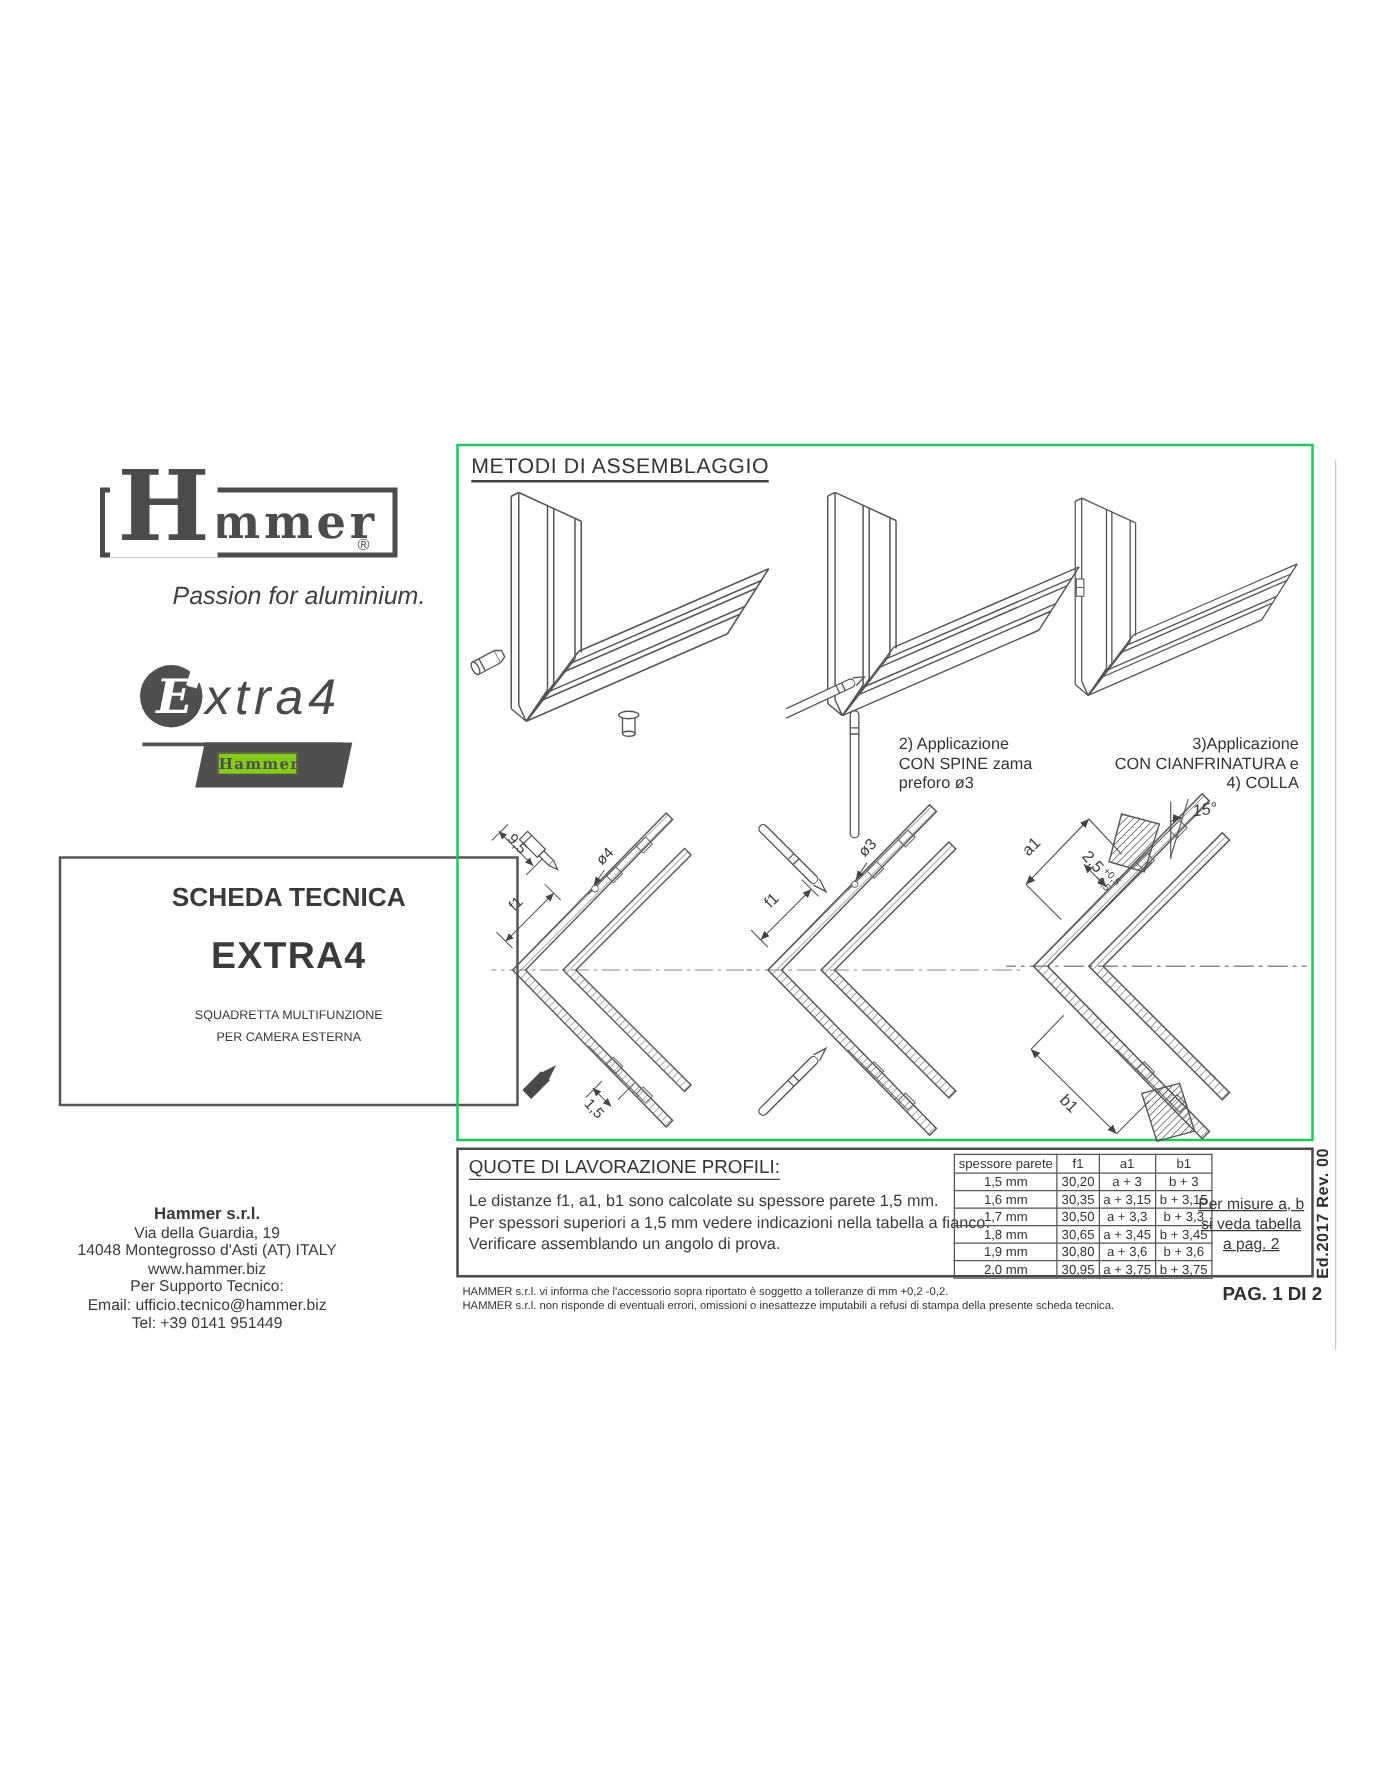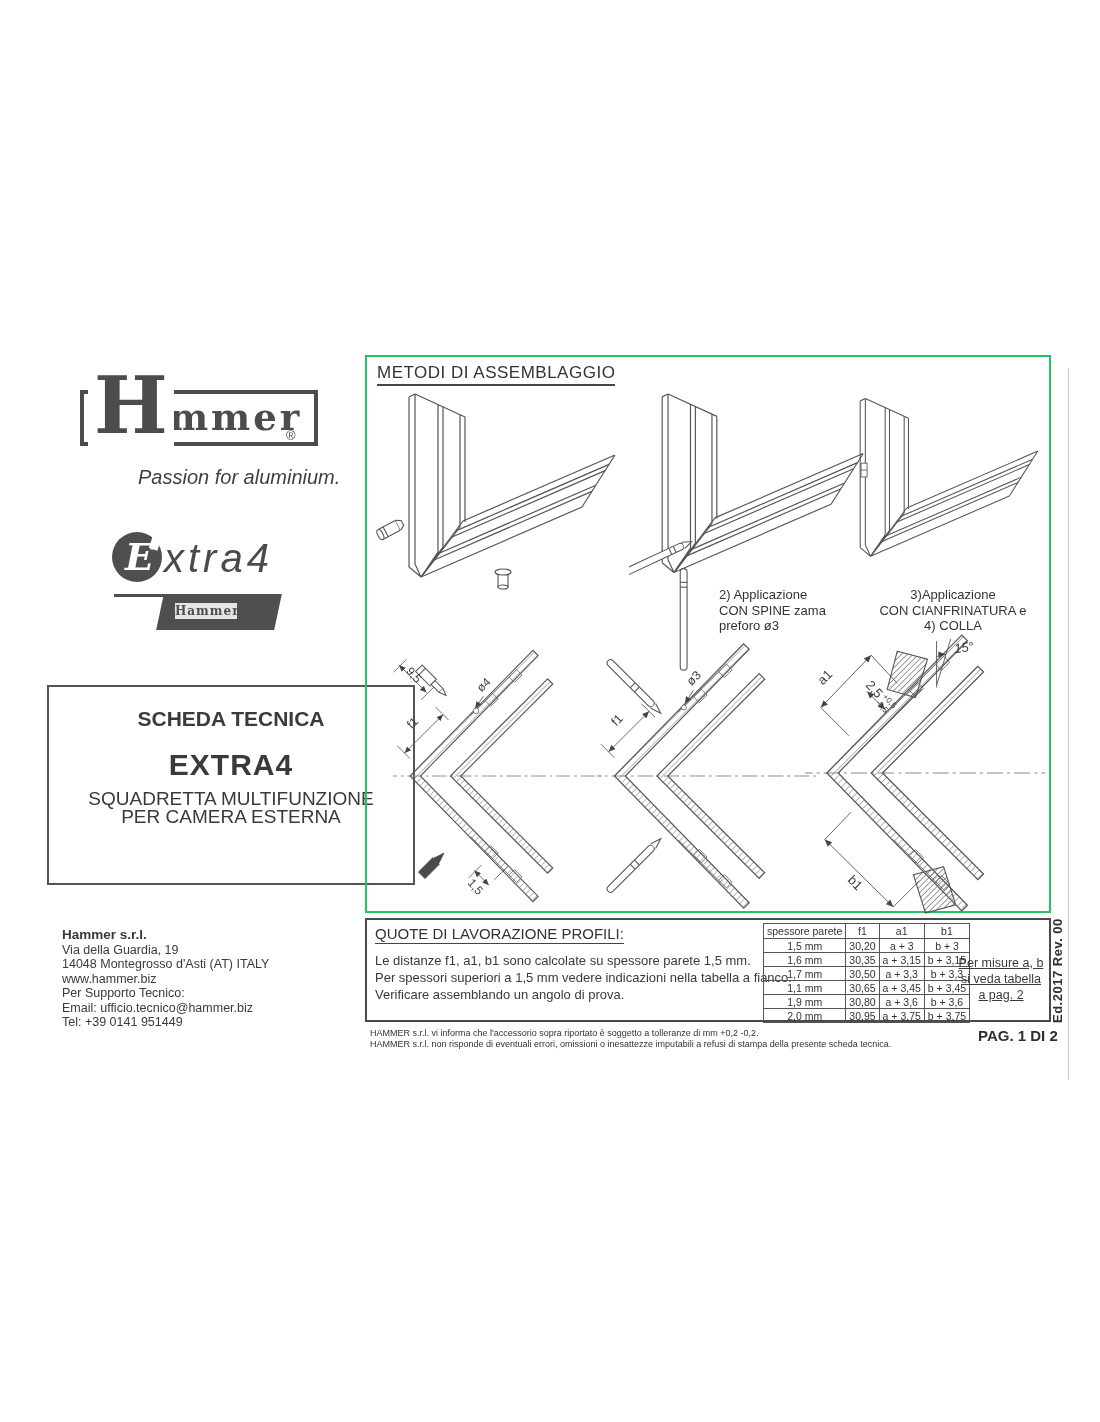--- a/index.html
+++ b/index.html
@@ -67,7 +67,7 @@
   }
   .fig { position:absolute; }
   .caption { position:absolute; font-size:13px; line-height:15.5px; color:#333; }
-  .caption.right { text-align:center; }
+  .caption.right { text-align:right; }
   
   .quotebox { position:absolute; left:365px; top:918px; width:686px; height:104px; border:2px solid #4a4a4a; }
   .quote-title {

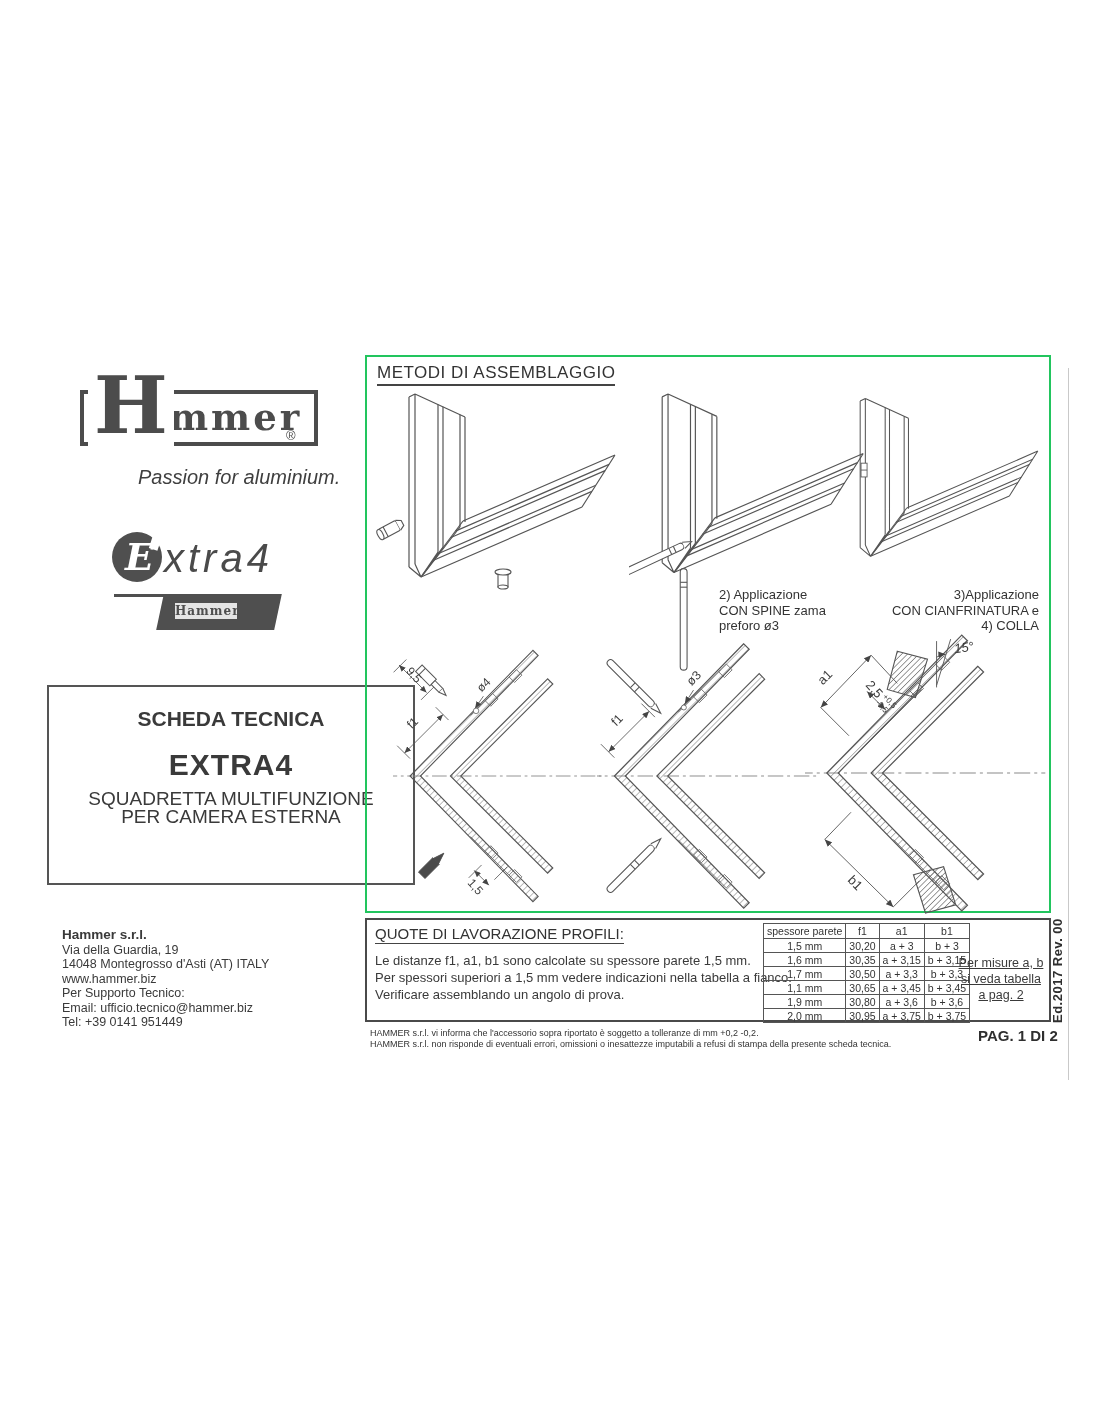--- a/index.html
+++ b/index.html
@@ -43,7 +43,7 @@
     background:#4f4f4f; transform:skewX(-12deg);
   }
   .xlogo-mini {
-    position:absolute; left:62px; top:76px; width:64px; height:18px; background:#e5e5e5;
+    position:absolute; left:62px; top:76px; width:64px; height:18px; background:#84cc16;
     border:1px solid #4f4f4f; text-align:center; font-family:"DejaVu Serif", serif;
     font-weight:bold; font-size:12px; line-height:16px; color:#4f4f4f; letter-spacing:1px;
   }

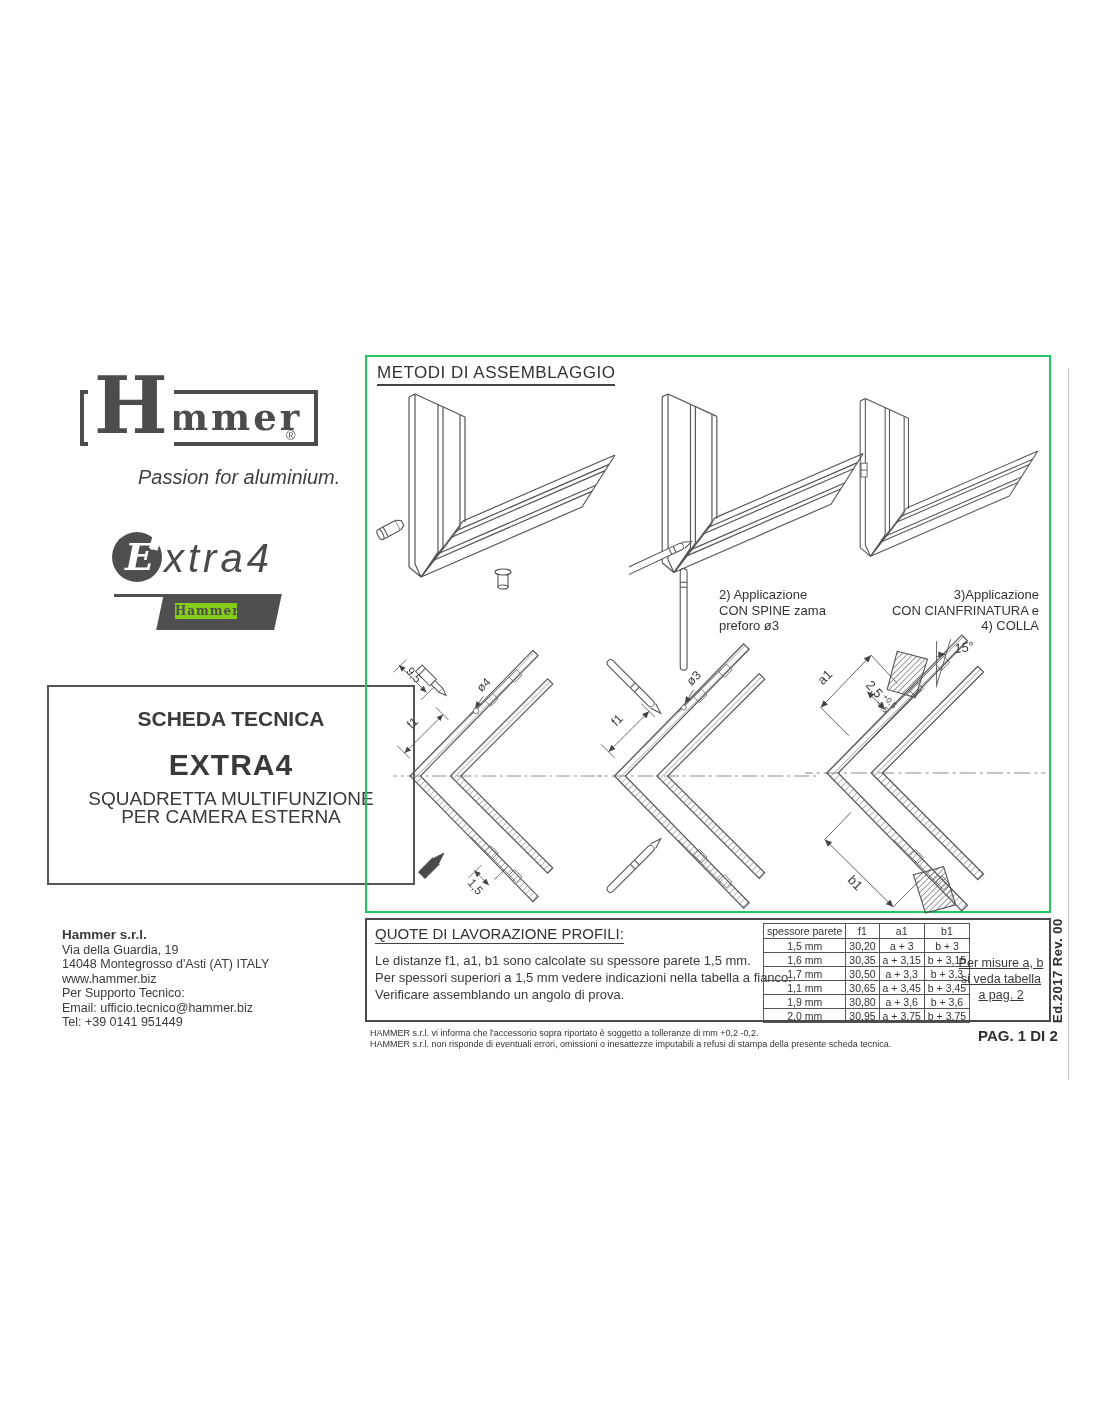--- a/index.html
+++ b/index.html
@@ -54,7 +54,7 @@
   }
   .scheda-title { margin-top:20px; font-size:21px; font-weight:bold; color:#3a3a3a; }
   .scheda-product { margin-top:17px; font-size:30px; font-weight:bold; letter-spacing:1px; }
-  .scheda-sub { margin-top:8px; font-size:19px; line-height:18px; }
+  .scheda-sub { margin-top:22px; font-size:10px; line-height:18px; }
   .scheda-desc { margin-top:17px; font-size:15px; line-height:18px; }
   
   .contact { position:absolute; left:62px; top:928px; font-size:12.5px; line-height:14.5px; }

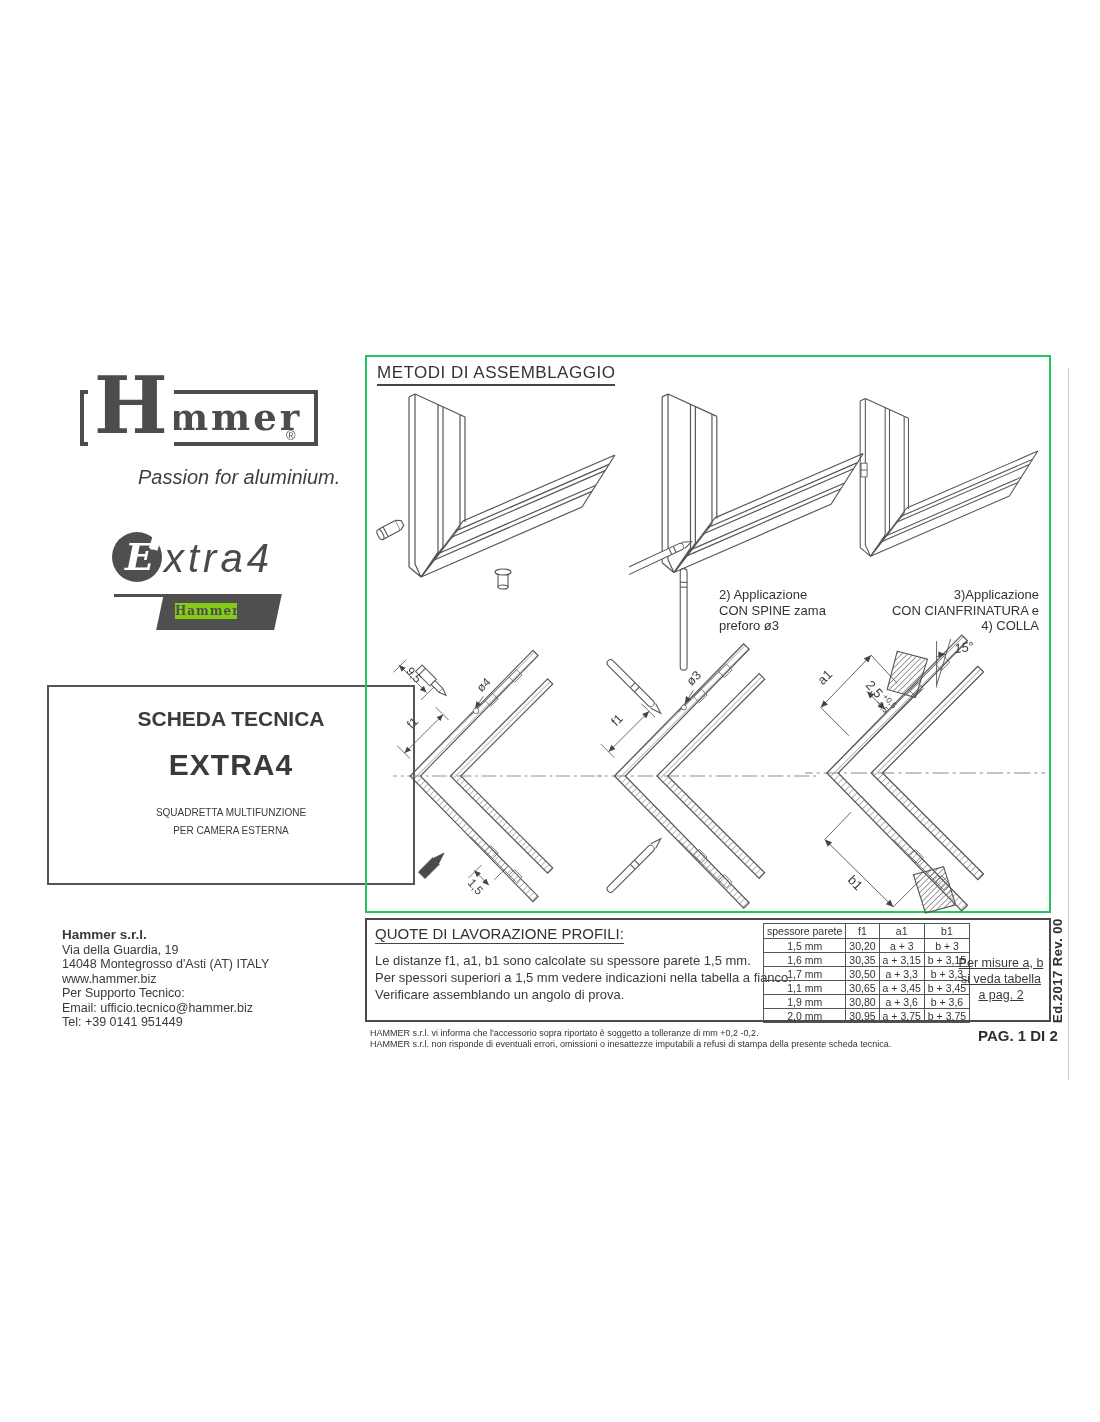--- a/index.html
+++ b/index.html
@@ -57,7 +57,7 @@
   .scheda-sub { margin-top:22px; font-size:10px; line-height:18px; }
   .scheda-desc { margin-top:17px; font-size:15px; line-height:18px; }
   
-  .contact { position:absolute; left:62px; top:928px; font-size:12.5px; line-height:14.5px; }
+  .contact { position:absolute; left:62px; top:964px; font-size:12.5px; line-height:14.5px;text-align:center; }
   .contact .co { font-weight:bold; font-size:13.5px; }
   
   .mainbox { position:absolute; left:365px; top:355px; width:686px; height:558px; border:2px solid #22c55e; }

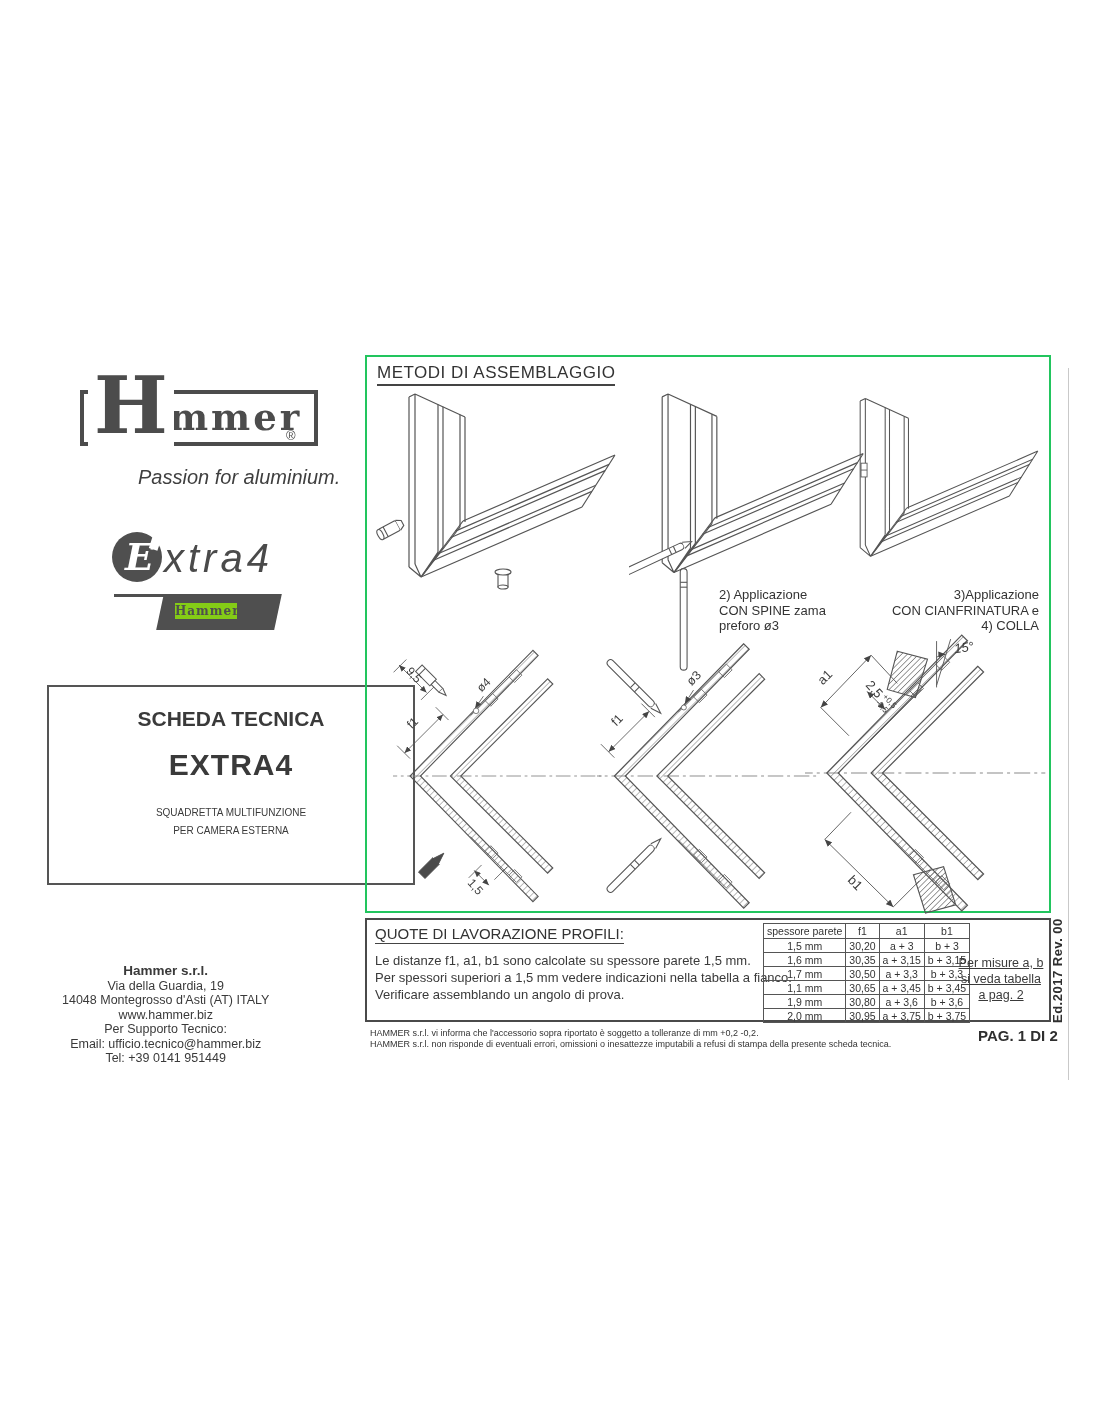--- a/index.html
+++ b/index.html
@@ -346,7 +346,7 @@
             <td>b + 3,3</td>
       </tr>
       <tr>
-        <td>1,1 mm</td>
+        <td>1,8 mm</td>
             <td>30,65</td>
             <td>a + 3,45</td>
             <td>b + 3,45</td>

